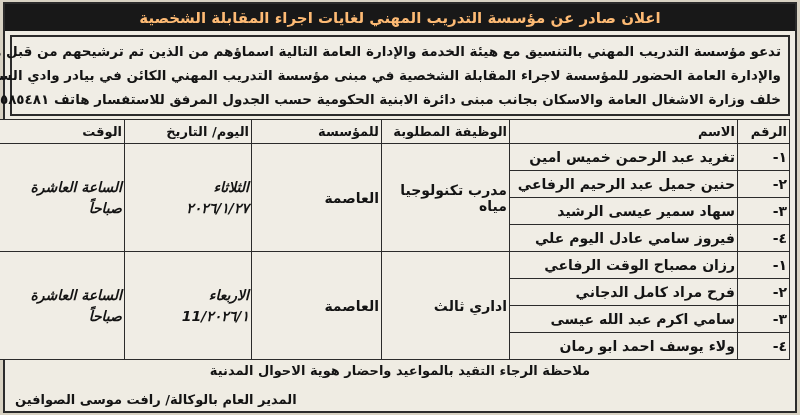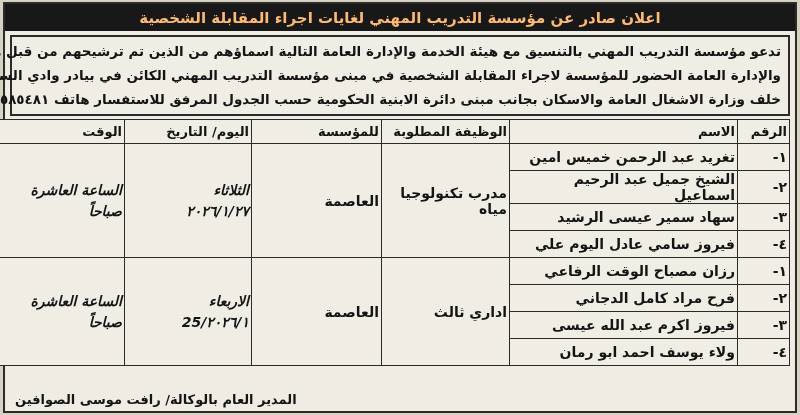--- a/index.html
+++ b/index.html
@@ -137,7 +137,7 @@
         </tr>
         <tr>
           <td class="num-cell">٢-</td>
-          <td>الشيخ جميل عبد الرحيم اسماعيل</td>
+          <td>حنين جميل عبد الرحيم الرفاعي</td>
         </tr>
         <tr>
           <td class="num-cell">٣-</td>

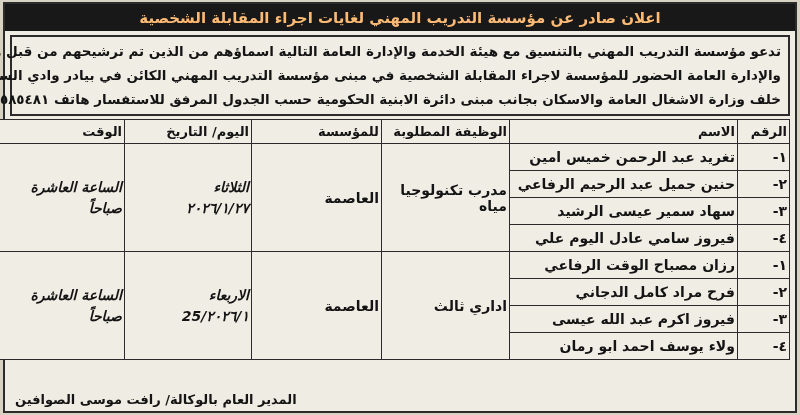--- a/index.html
+++ b/index.html
@@ -155,7 +155,7 @@
           <td rowspan="4">العاصمة</td>
           <td rowspan="4" class="two-line">
             <span>الاربعاء</span>
-            <span>٢٠٢٦/١/25</span>
+            <span>٢٠٢٦/١/11</span>
           </td>
           <td rowspan="4" class="two-line">
             <span>الساعة العاشرة</span>

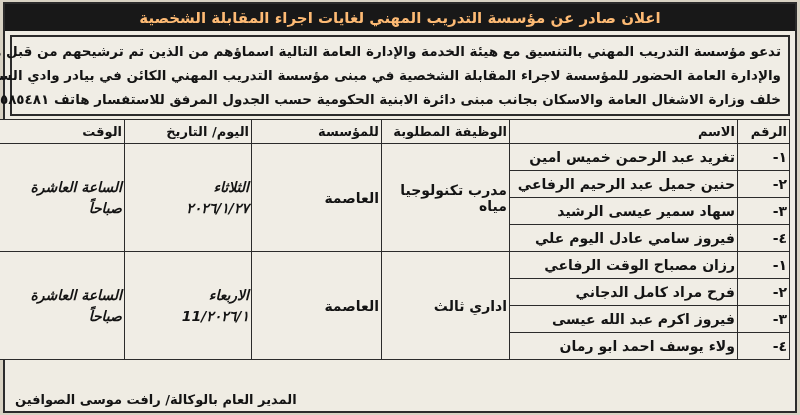--- a/index.html
+++ b/index.html
@@ -168,7 +168,7 @@
         </tr>
         <tr>
           <td class="num-cell">٣-</td>
-          <td>فيروز اكرم عبد الله عيسى</td>
+          <td>سامي اكرم عبد الله عيسى</td>
         </tr>
         <tr>
           <td class="num-cell">٤-</td>

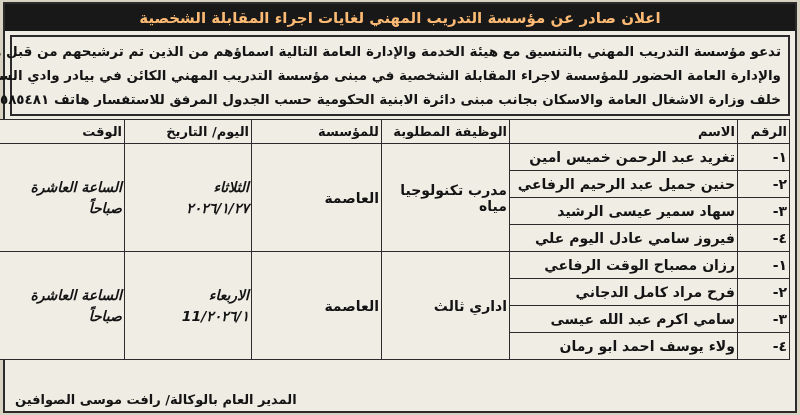--- a/index.html
+++ b/index.html
@@ -177,6 +177,7 @@
       </tbody>
     </table>
 
+    <div class="note">ملاحظة الرجاء التقيد بالمواعيد واحضار هوية الاحوال المدنية</div>
 
     <div class="signature">المدير العام بالوكالة/ رافت موسى الصوافين</div>
 

